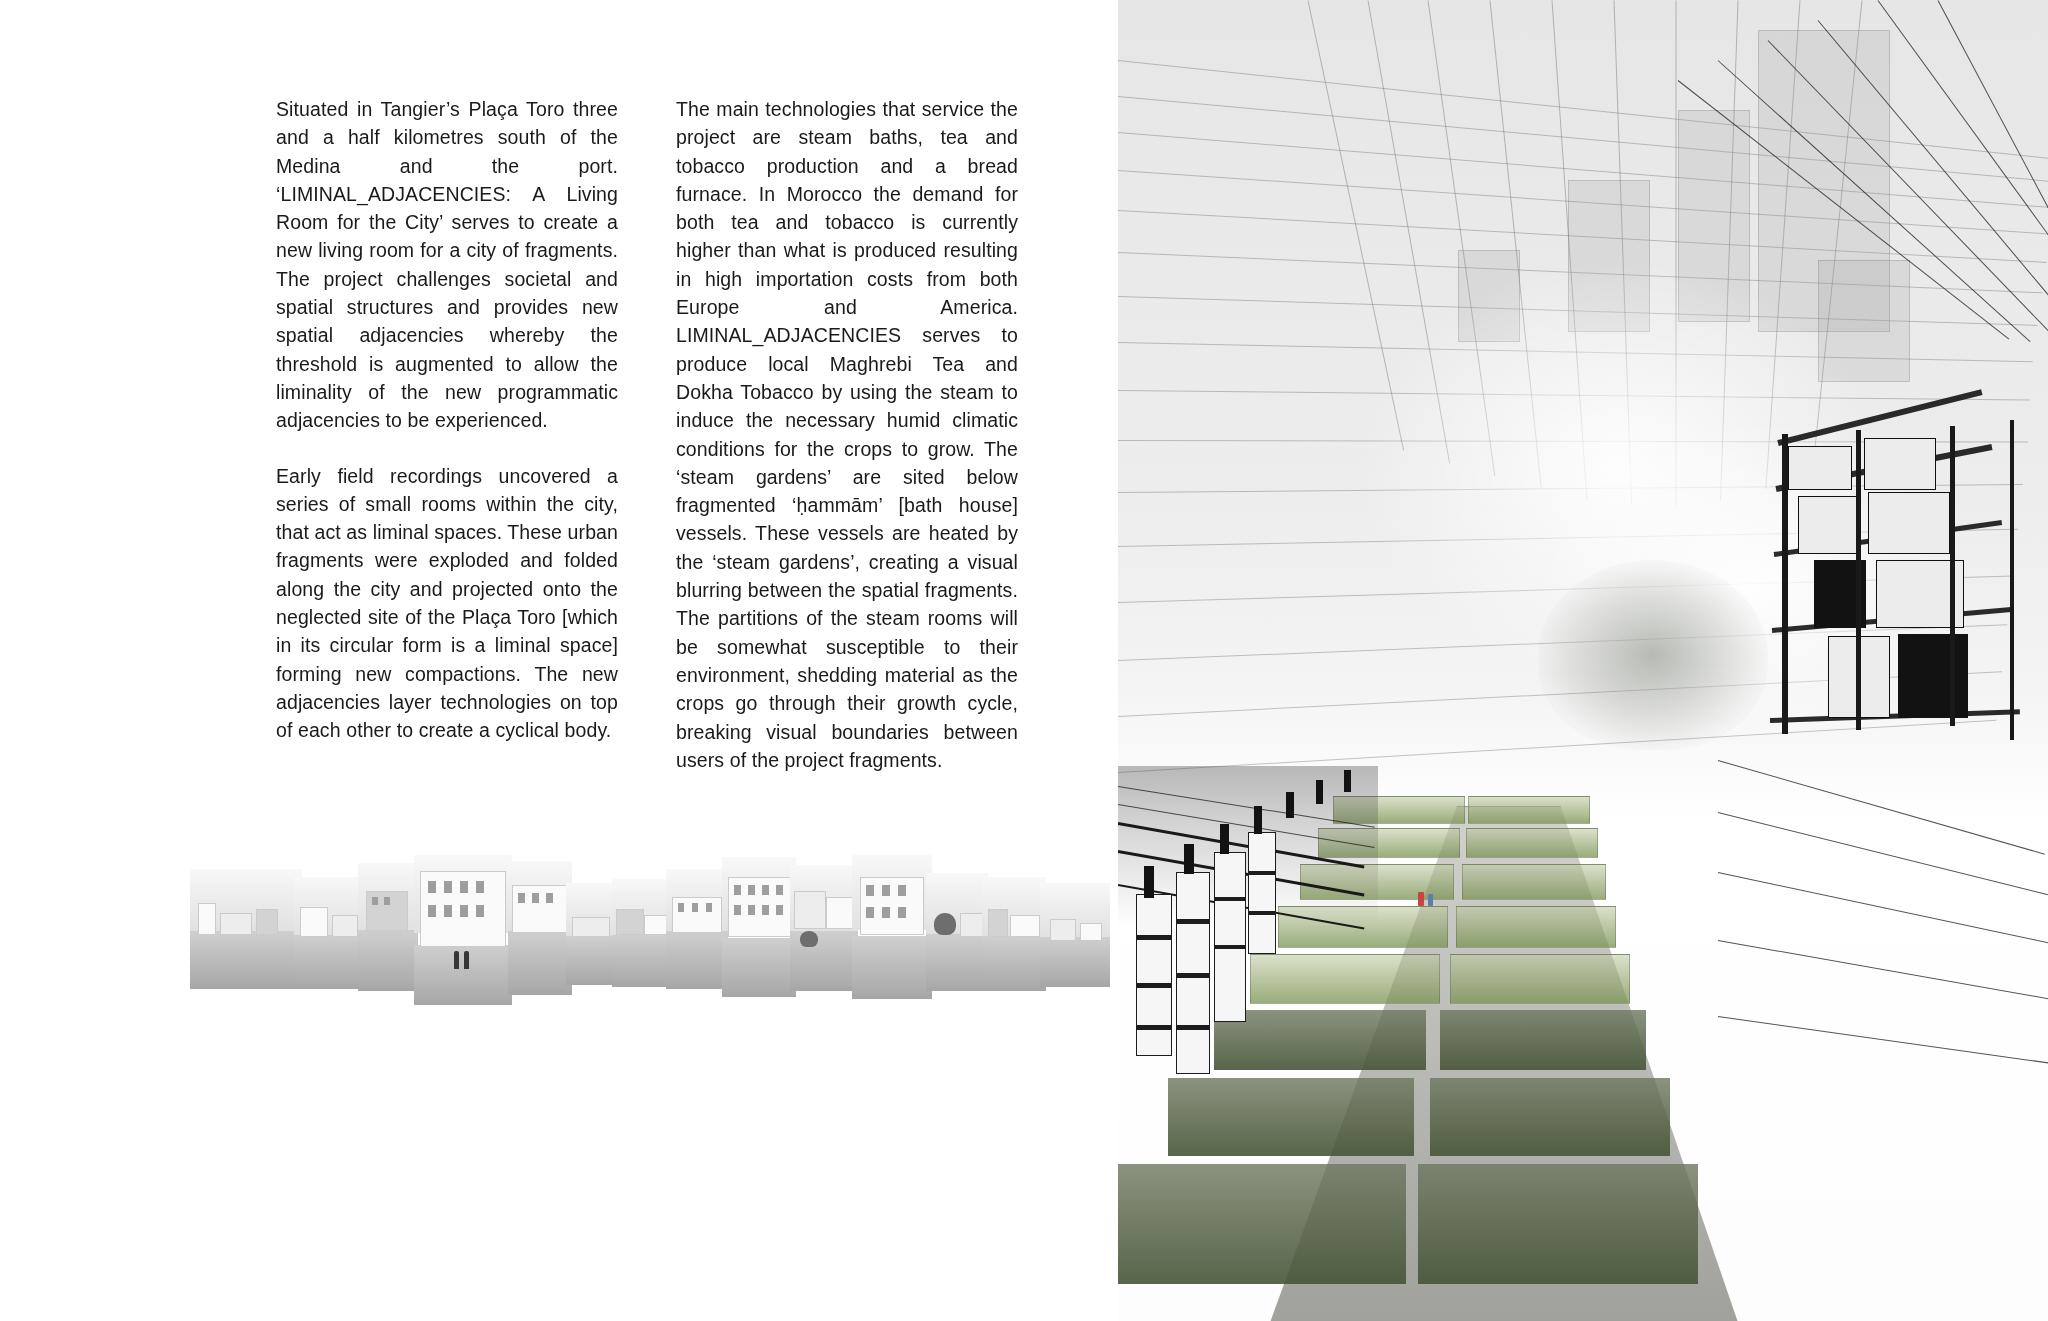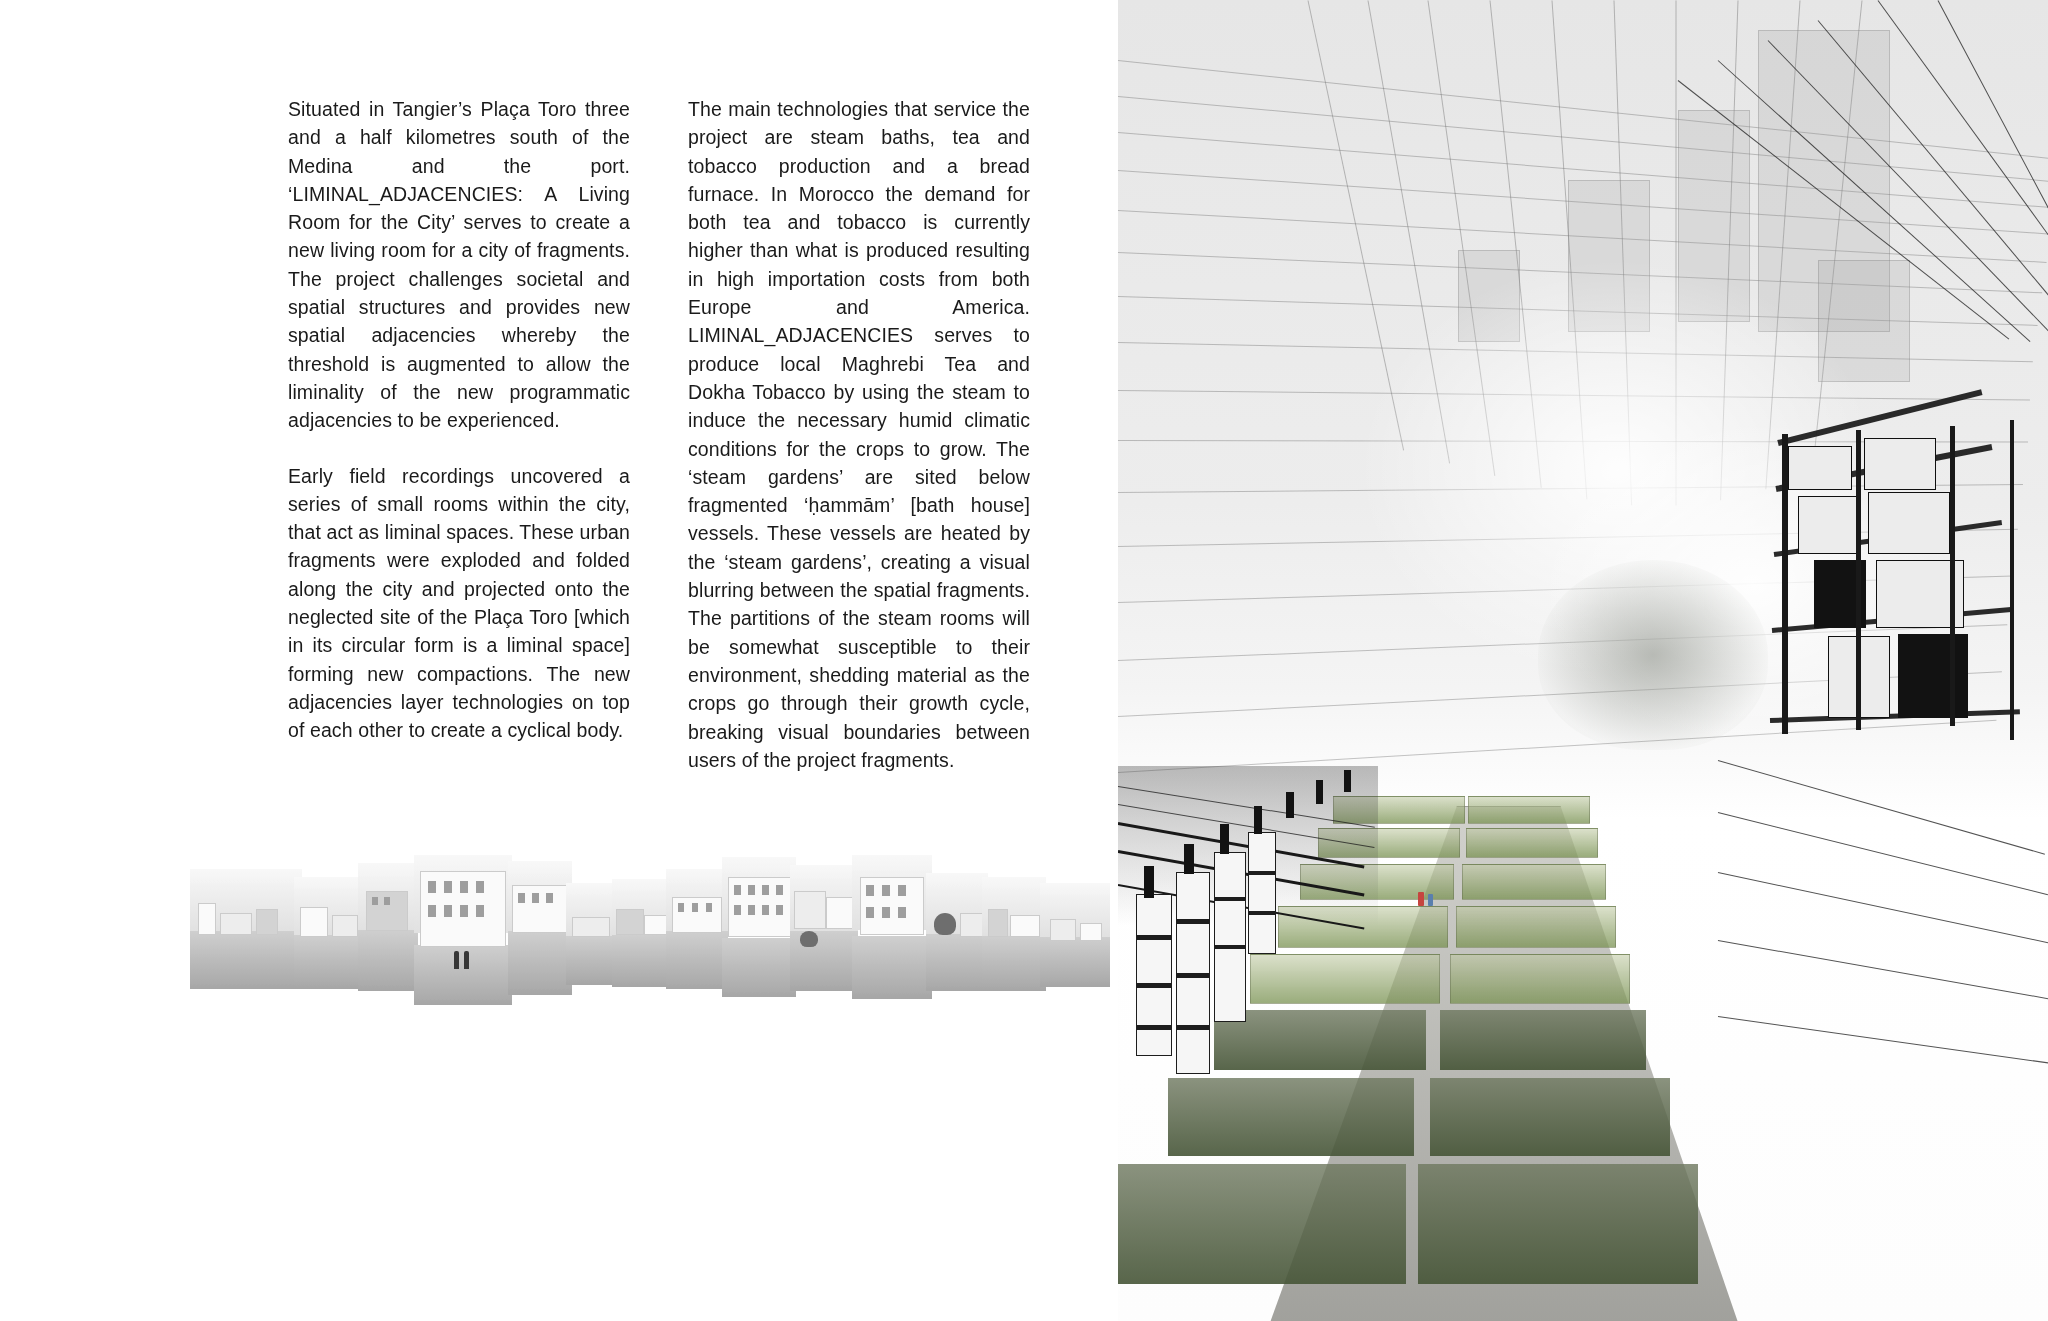--- a/index.html
+++ b/index.html
@@ -23,7 +23,7 @@
   
   .text-area {
     position: absolute;
-    left: 288px;
+    left: 276px;
     top: 95px;
     width: 742px;
   }

